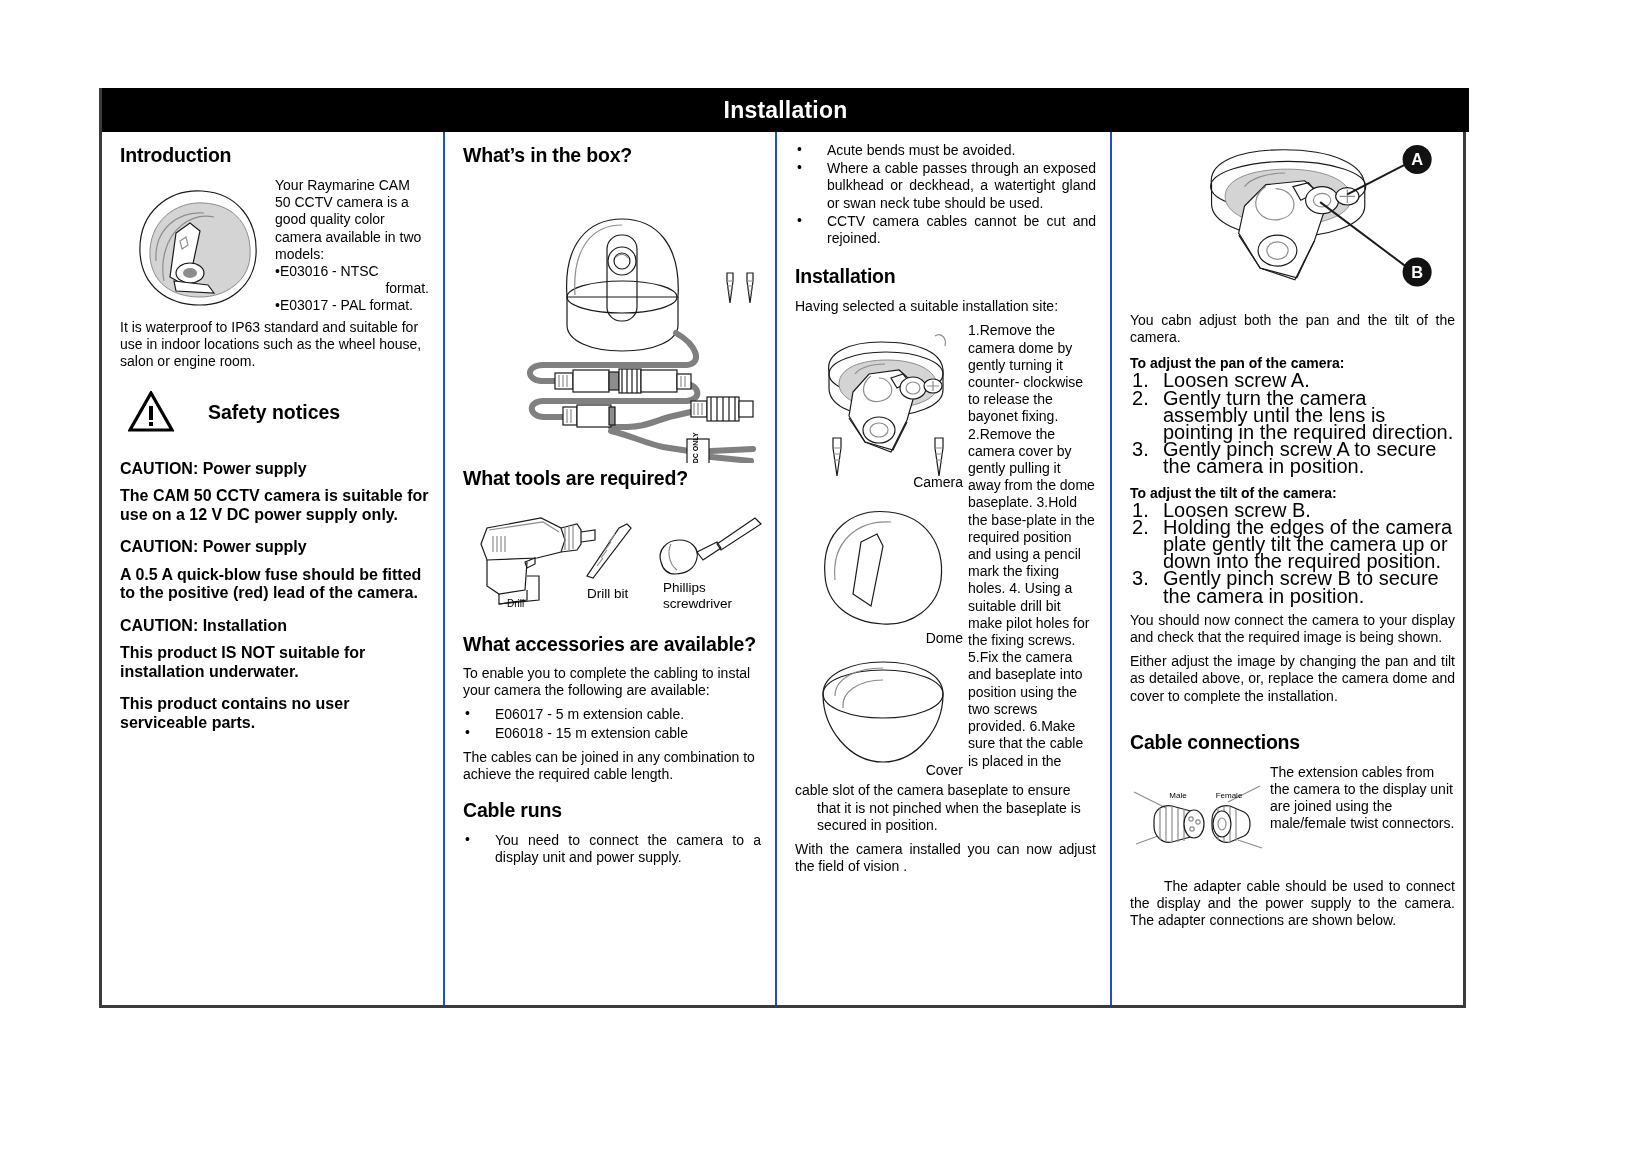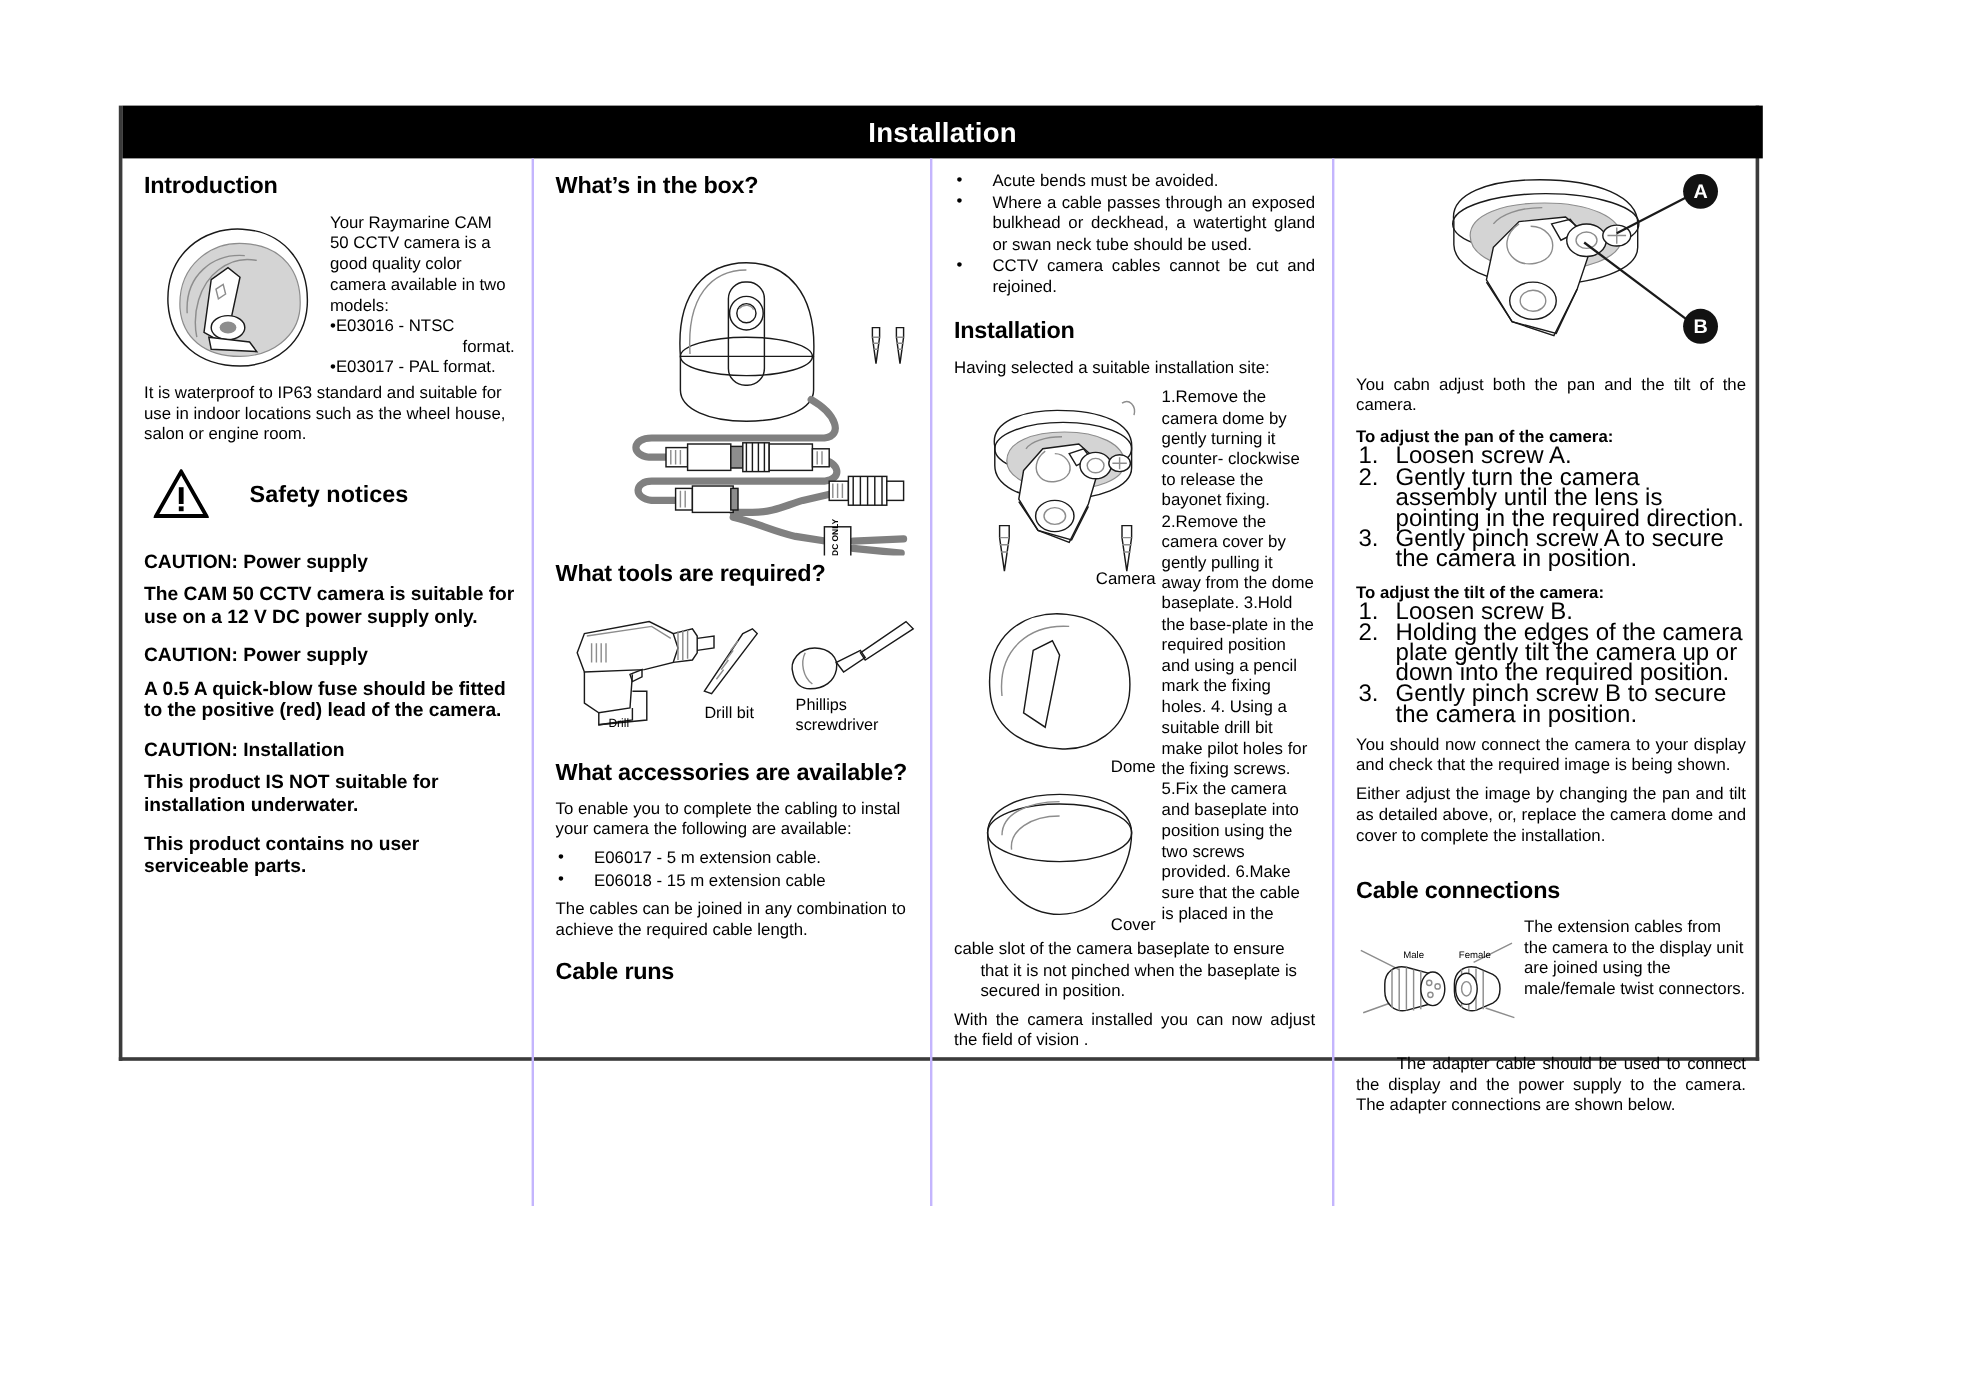--- a/index.html
+++ b/index.html
@@ -13,7 +13,7 @@
   #page {
     position: absolute;
     left: 99px; top: 88px;
-    width: 1367px; height: 796px;
+    width: 1367px; height: 920px;
     border-left: 3px solid #3b3b3b;
     border-right: 3px solid #3b3b3b;
     border-bottom: 3px solid #3b3b3b;

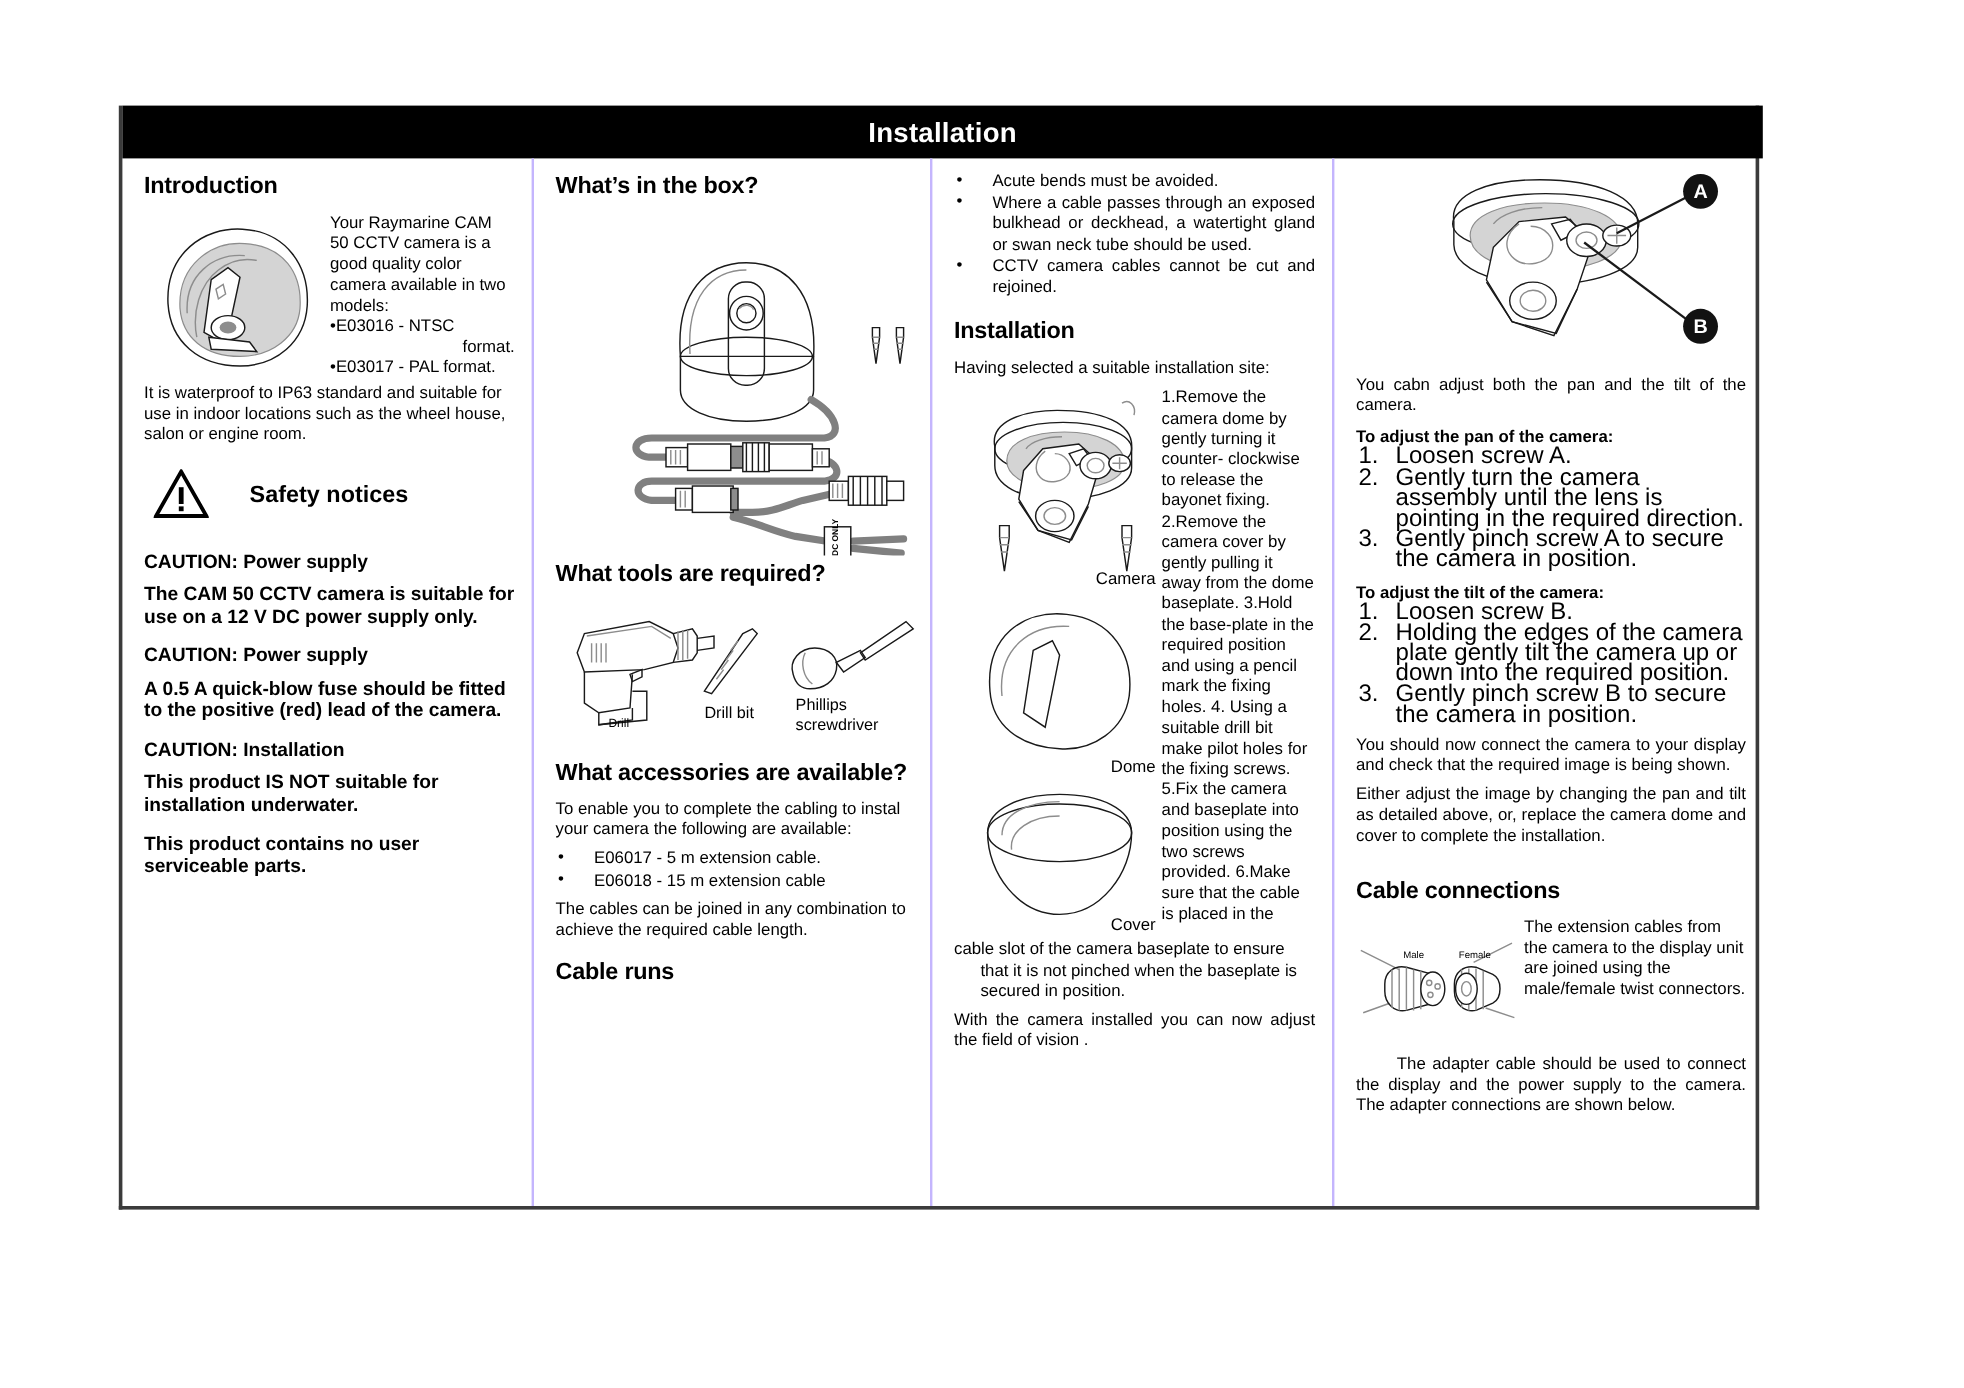--- a/index.html
+++ b/index.html
@@ -39,7 +39,7 @@
   .col {
     position: relative;
     padding: 8px 14px 0 18px;
-    border-right: 2px solid #c4b5fd;
+    border-right: 2px solid #1d4ed8;
     overflow: hidden;
   }
   .col:last-child { border-right: none; }

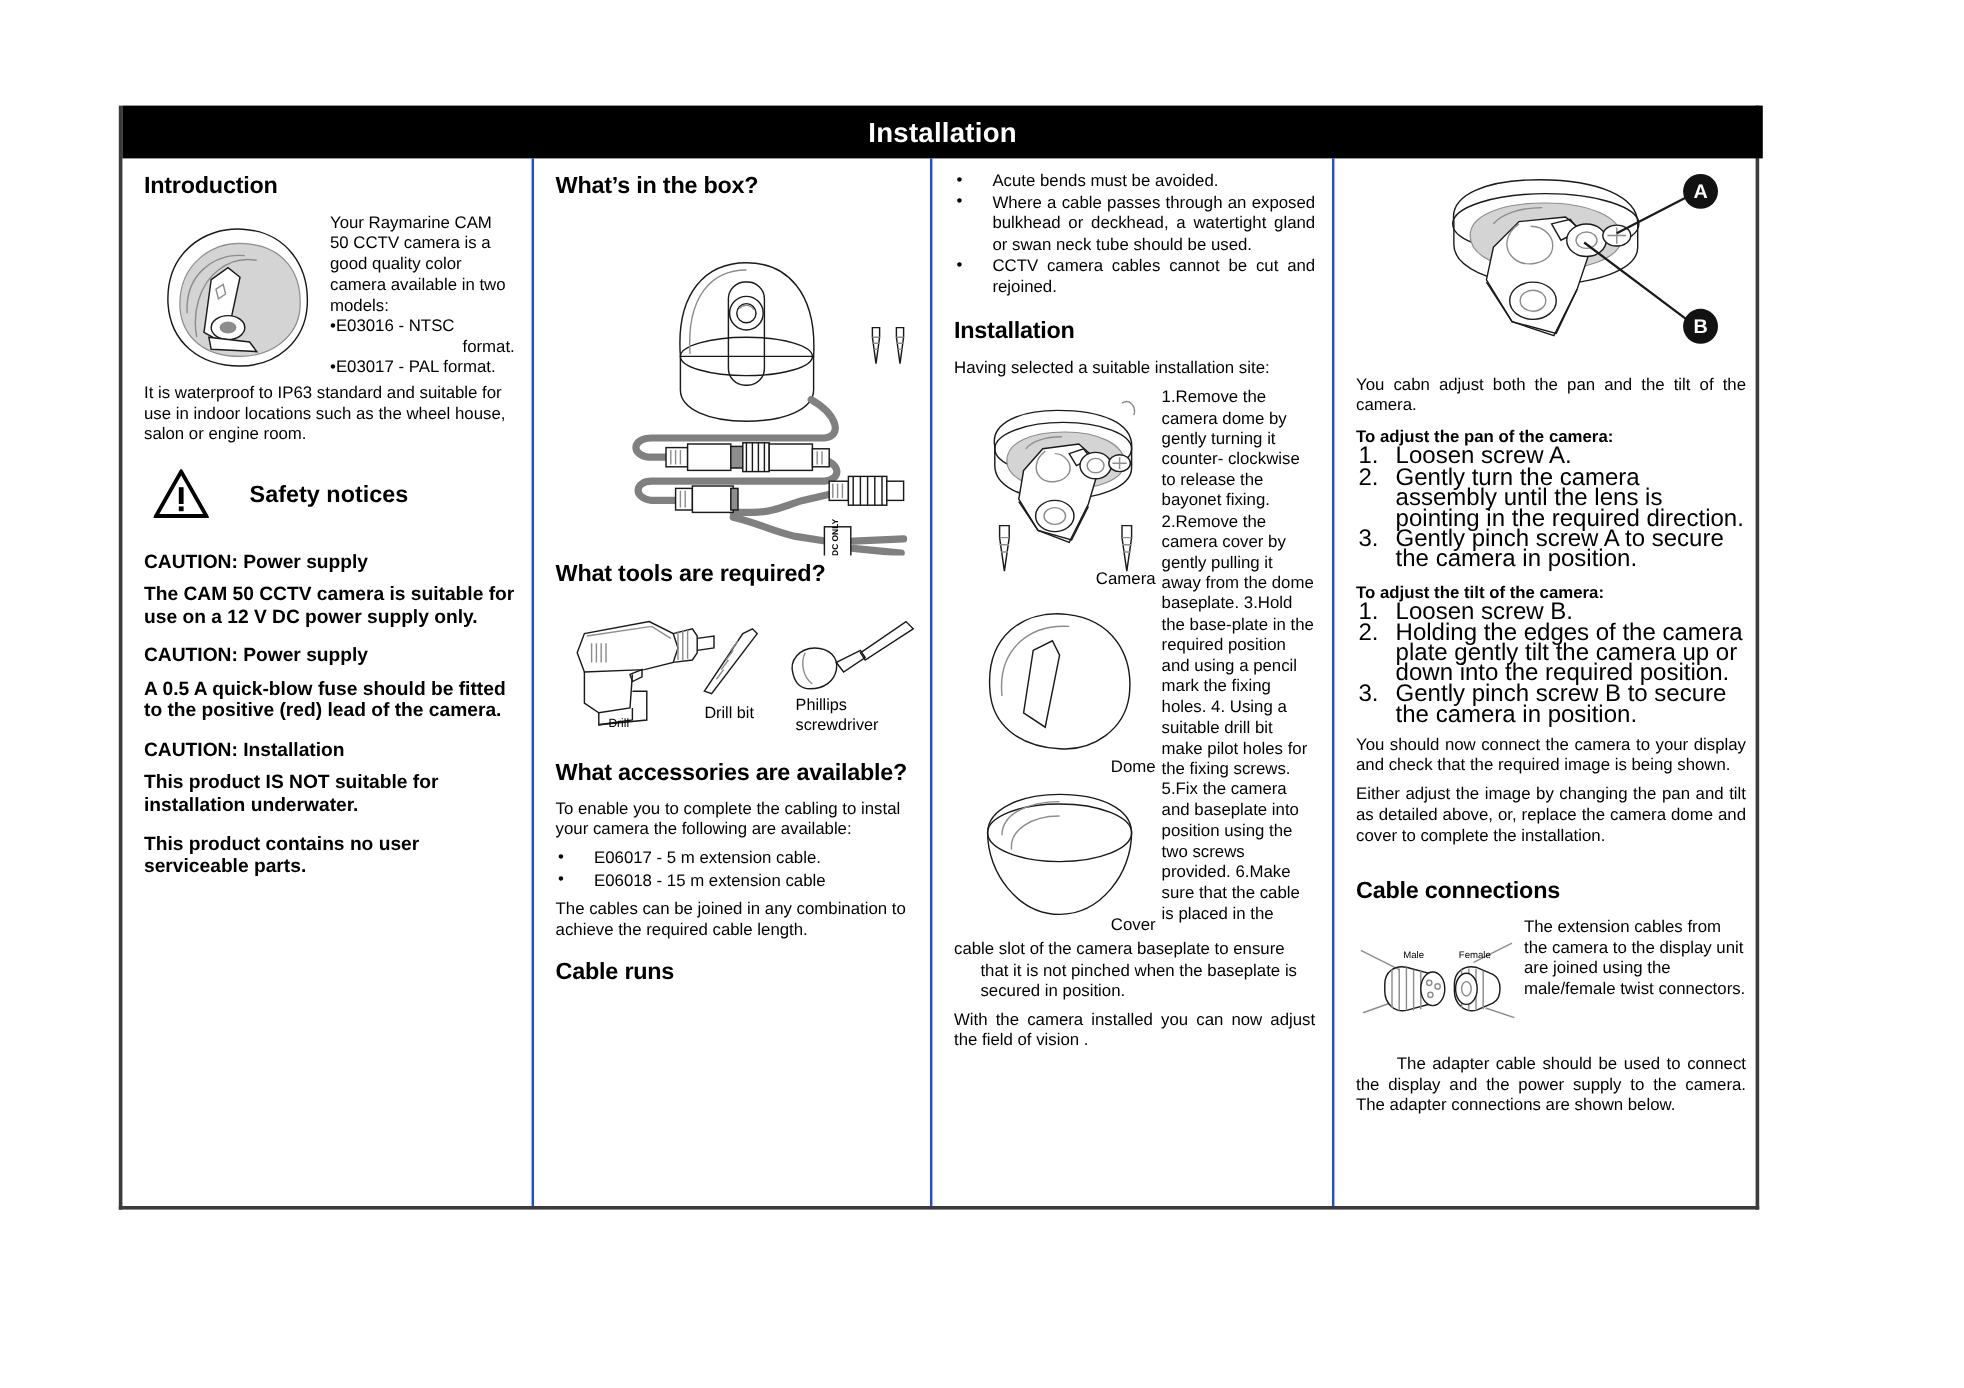--- a/index.html
+++ b/index.html
@@ -283,6 +283,7 @@
 
       <h2 class="sec" style="margin-top:16px">Cable runs</h2>
       <ul class="b">
+        <li>You need to connect the camera to a display unit and power supply.</li>
       </ul>
     </div>
 

